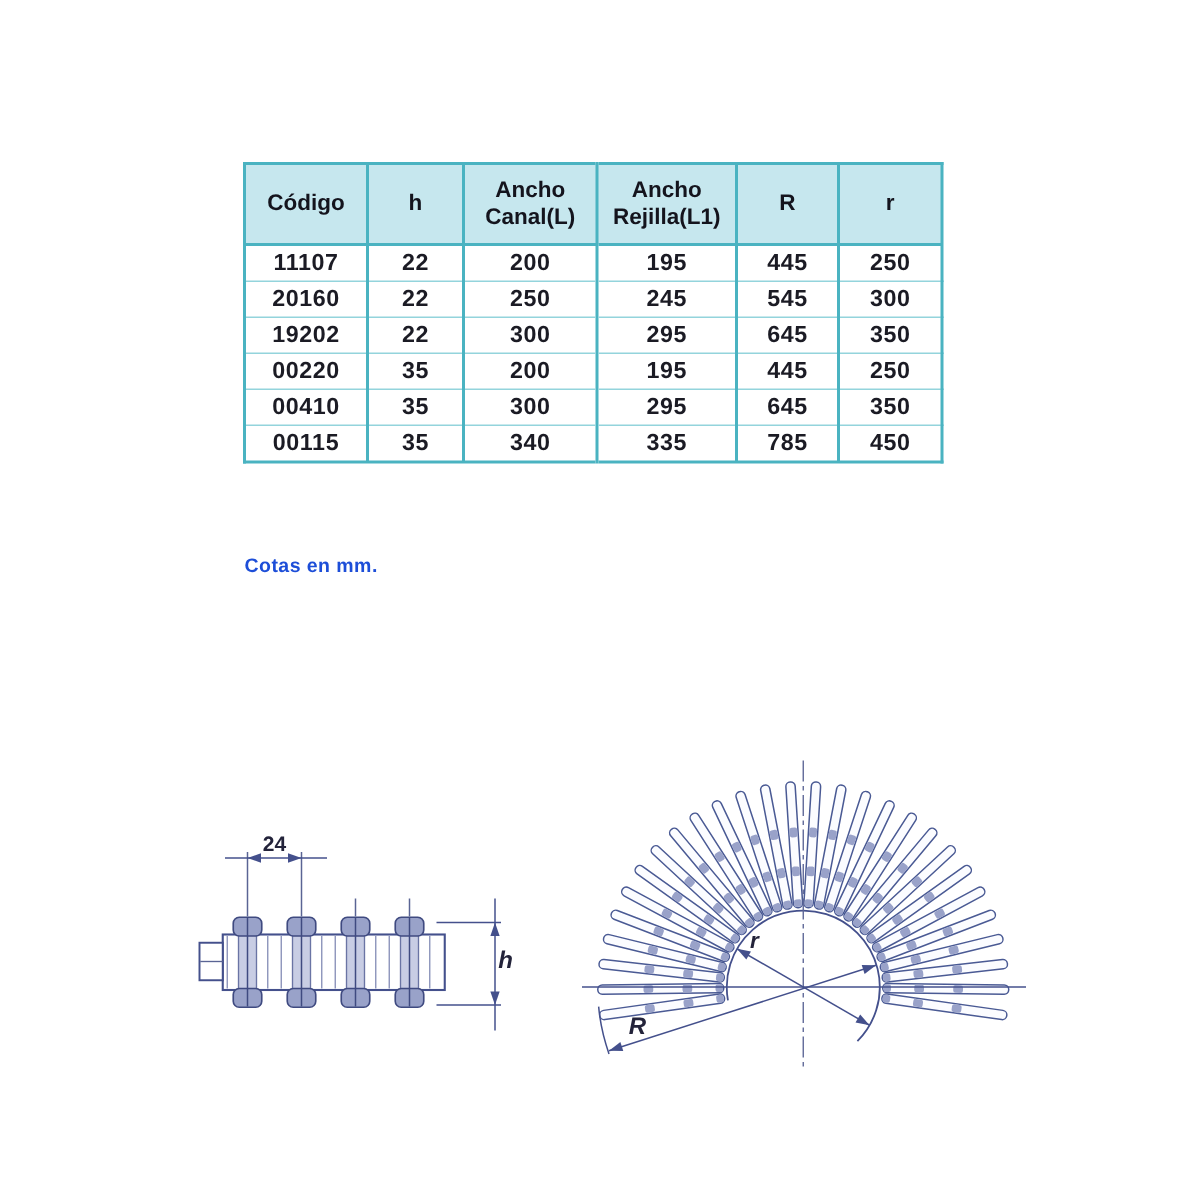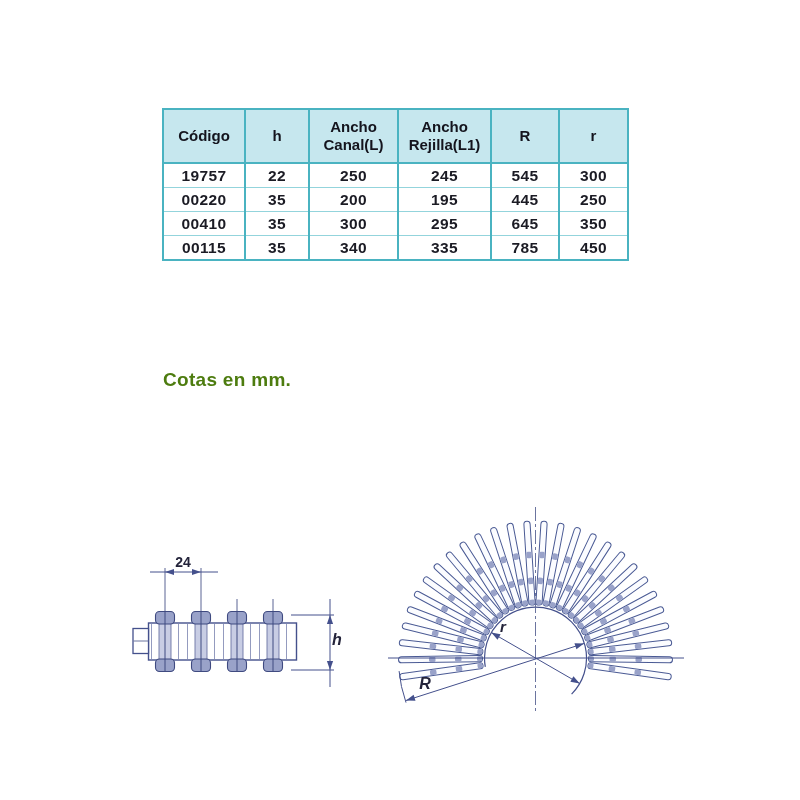--- a/index.html
+++ b/index.html
@@ -64,6 +64,14 @@
         </tr>
     </thead>
     <tbody id="table-body">
+        <tr>
+          <td>11107</td>
+          <td>22</td>
+          <td>200</td>
+          <td>195</td>
+          <td>445</td>
+          <td>250</td>
+        </tr>
         <tr>
           <td>19757</td>
           <td>22</td>

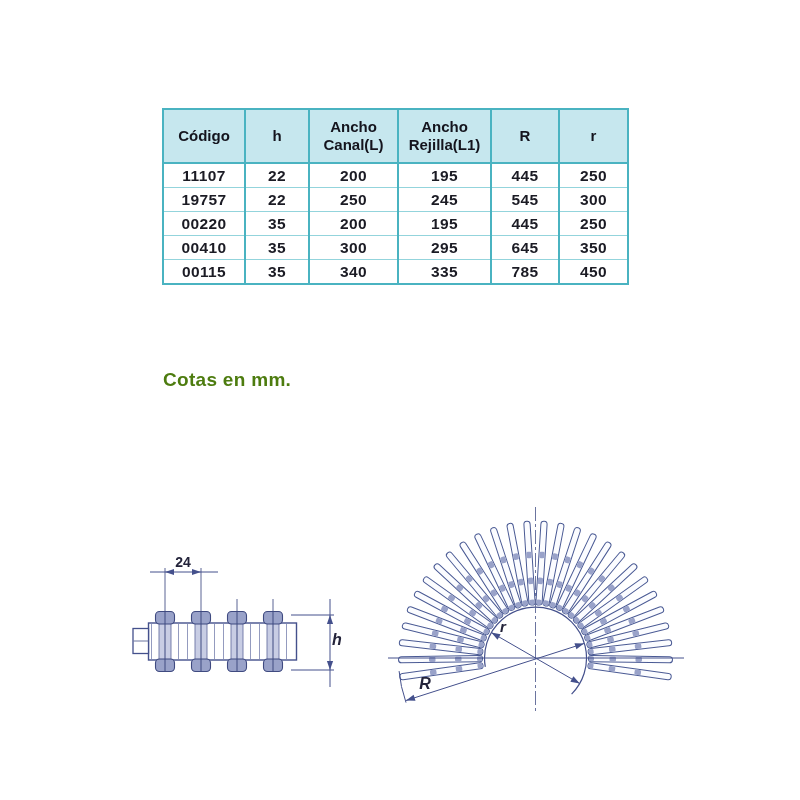--- a/index.html
+++ b/index.html
@@ -73,7 +73,7 @@
           <td>250</td>
         </tr>
         <tr>
-          <td>19757</td>
+          <td>20160</td>
           <td>22</td>
           <td>250</td>
           <td>245</td>

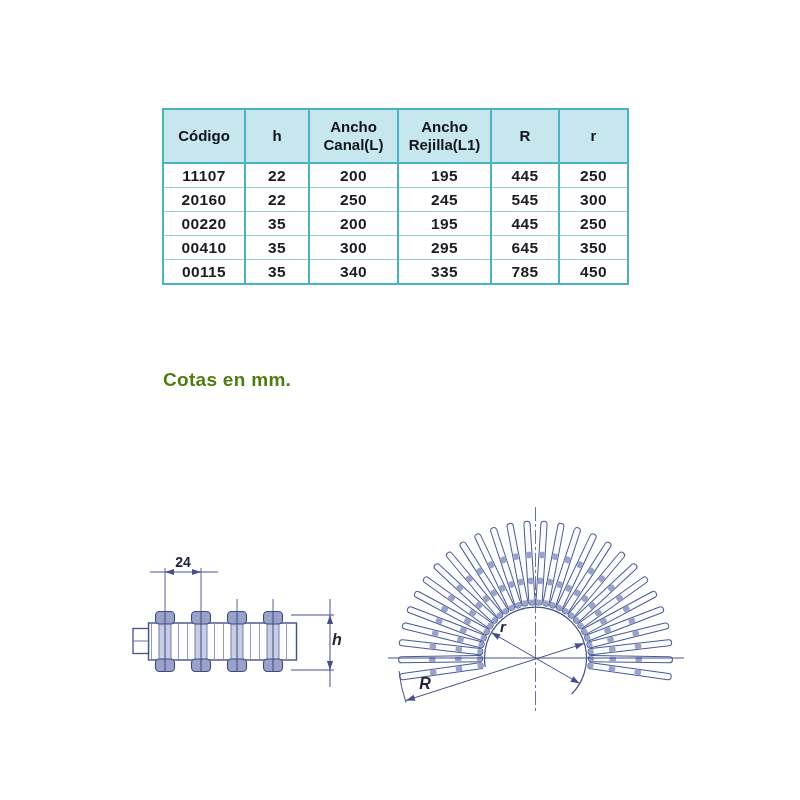--- a/index.html
+++ b/index.html
@@ -79,6 +79,14 @@
           <td>245</td>
           <td>545</td>
           <td>300</td>
+        </tr>
+        <tr>
+          <td>19202</td>
+          <td>22</td>
+          <td>300</td>
+          <td>295</td>
+          <td>645</td>
+          <td>350</td>
         </tr>
         <tr>
           <td>00220</td>

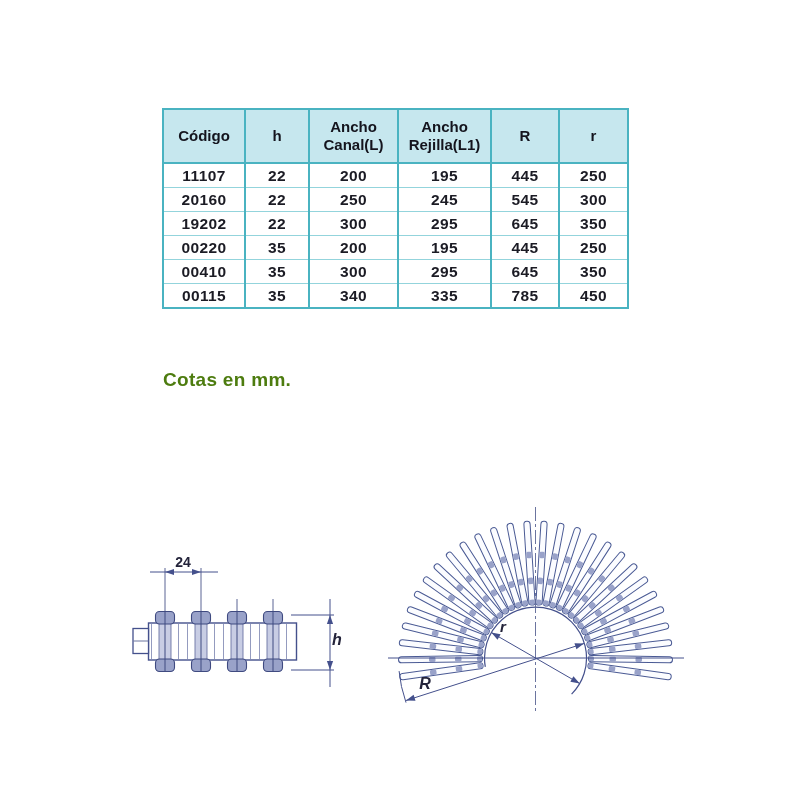--- a/index.html
+++ b/index.html
@@ -30,7 +30,7 @@
   table.spec-table tbody tr:first-child td{border-top:2px solid #4ab3c1;}
   .note{
     position:absolute;left:163px;top:369px;
-    font-size:19px;font-weight:bold;color:#4d7c0f;letter-spacing:.3px;
+    font-size:13px;font-weight:bold;color:#1d4ed8;letter-spacing:.3px;
   }
   svg text.dim{
     font-family:"Liberation Sans",sans-serif;font-weight:bold;fill:#23233a;

